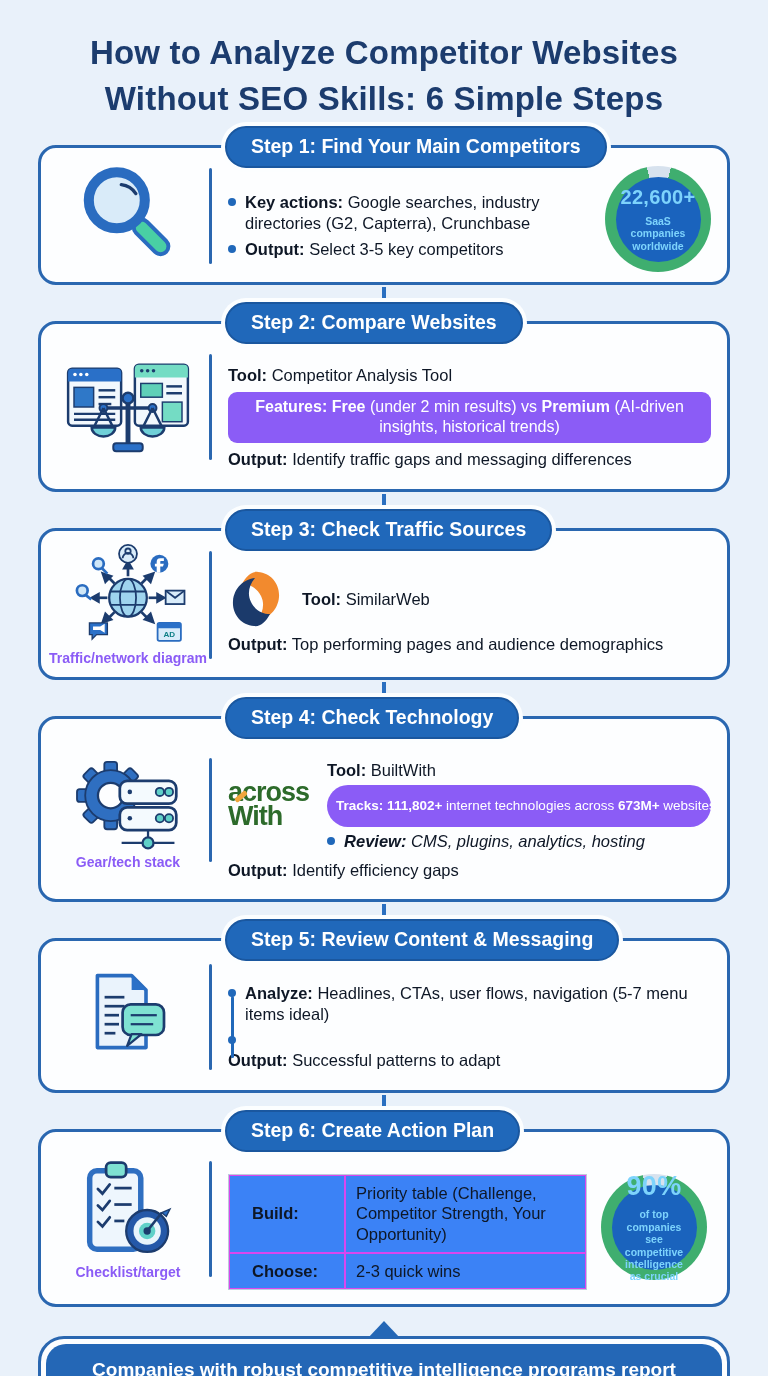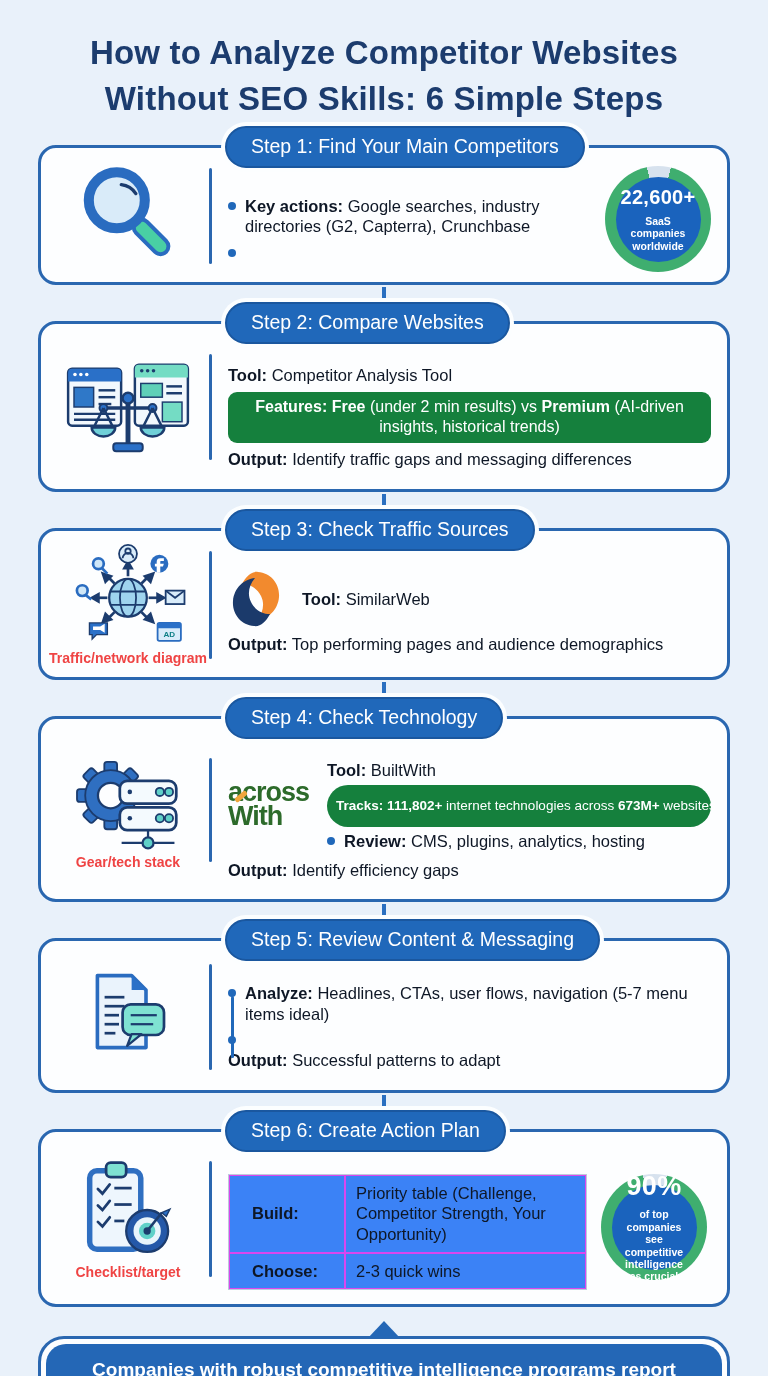--- a/index.html
+++ b/index.html
@@ -25,7 +25,7 @@
   }
   .pill{
     position:absolute;top:-22px;left:184px;z-index:3;
-    background:#2068ba;color:#fff;font-weight:normal;font-size:19.5px;
+    background:#2068ba;color:#fff;font-weight:bold;font-size:19.5px;
     padding:7px 24px 8px;border-radius:999px;
     border:2px solid #1a579f;box-shadow:0 0 0 4px #fcfeff;
     white-space:nowrap;

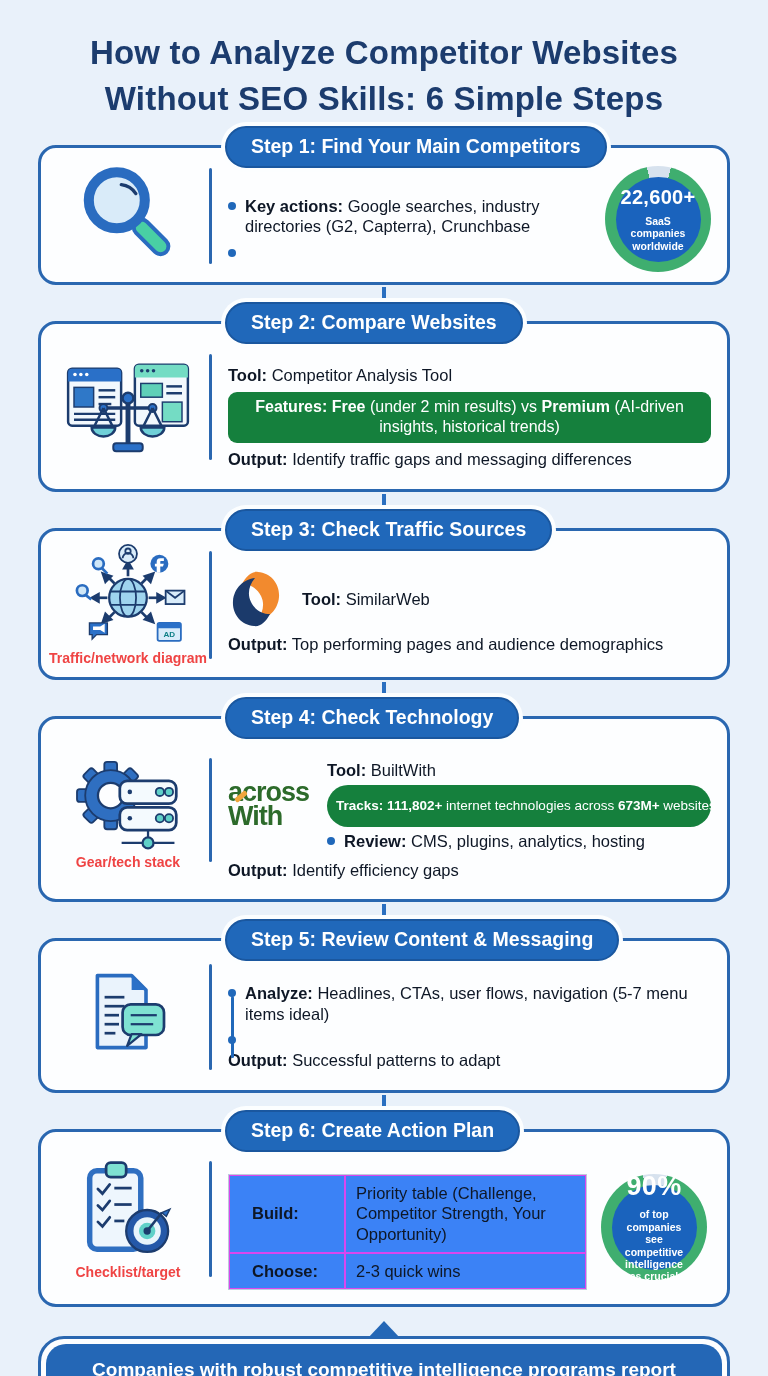--- a/index.html
+++ b/index.html
@@ -56,7 +56,7 @@
     margin:6px 4px 0 6px;
   }
   .donut-inner{
-    width:85px;height:85px;border-radius:50%;background:#1a63bd;color:#ffffff;
+    width:85px;height:85px;border-radius:50%;background:#1a63bd;color:#7dd3fc;
     display:flex;flex-direction:column;align-items:center;justify-content:center;
     text-align:center;font-weight:bold;
   }

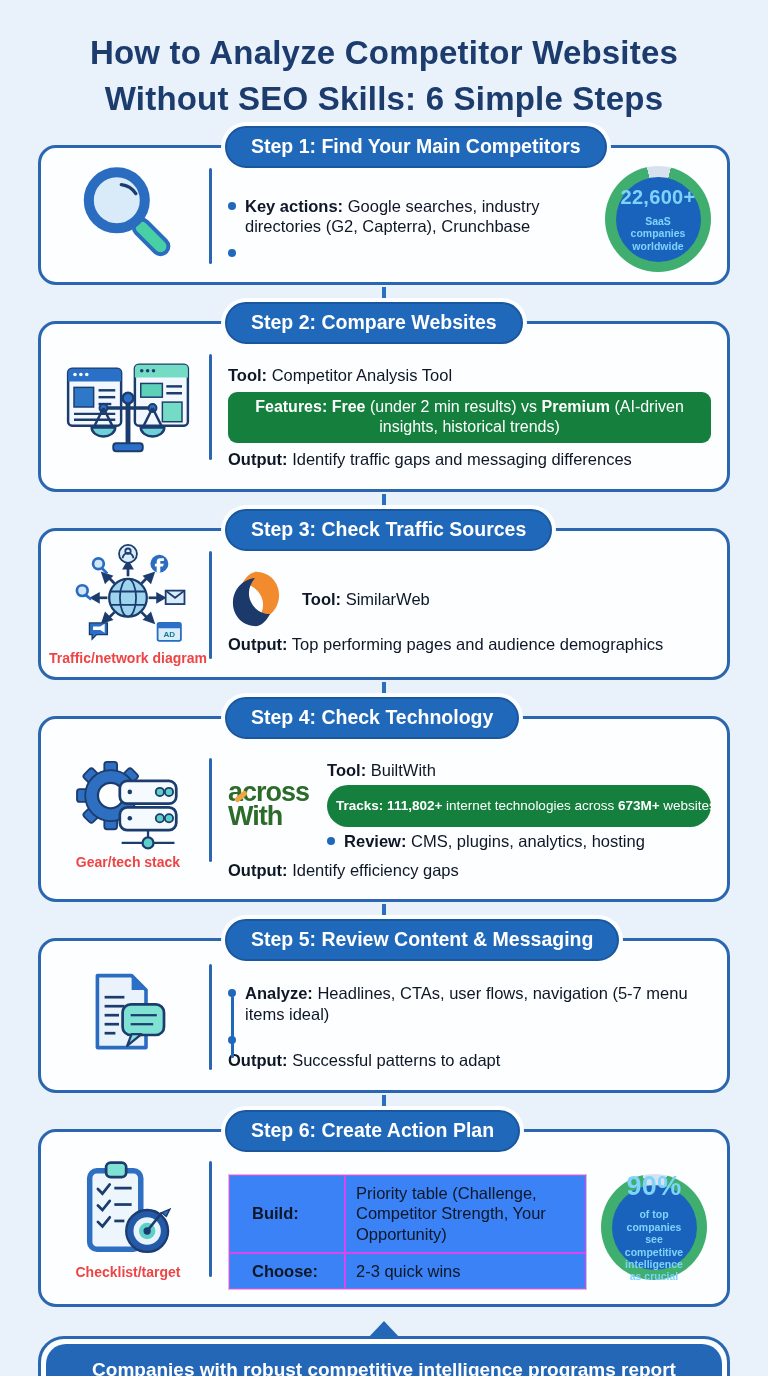--- a/index.html
+++ b/index.html
@@ -126,6 +126,7 @@
       </div>
       <div class="bullet-row">
         <span class="dot"></span>
+        <span><span class="b">Output:</span> <span>Select 3-5 key competitors</span></span>
       </div>
     </div>
     <div class="donut">

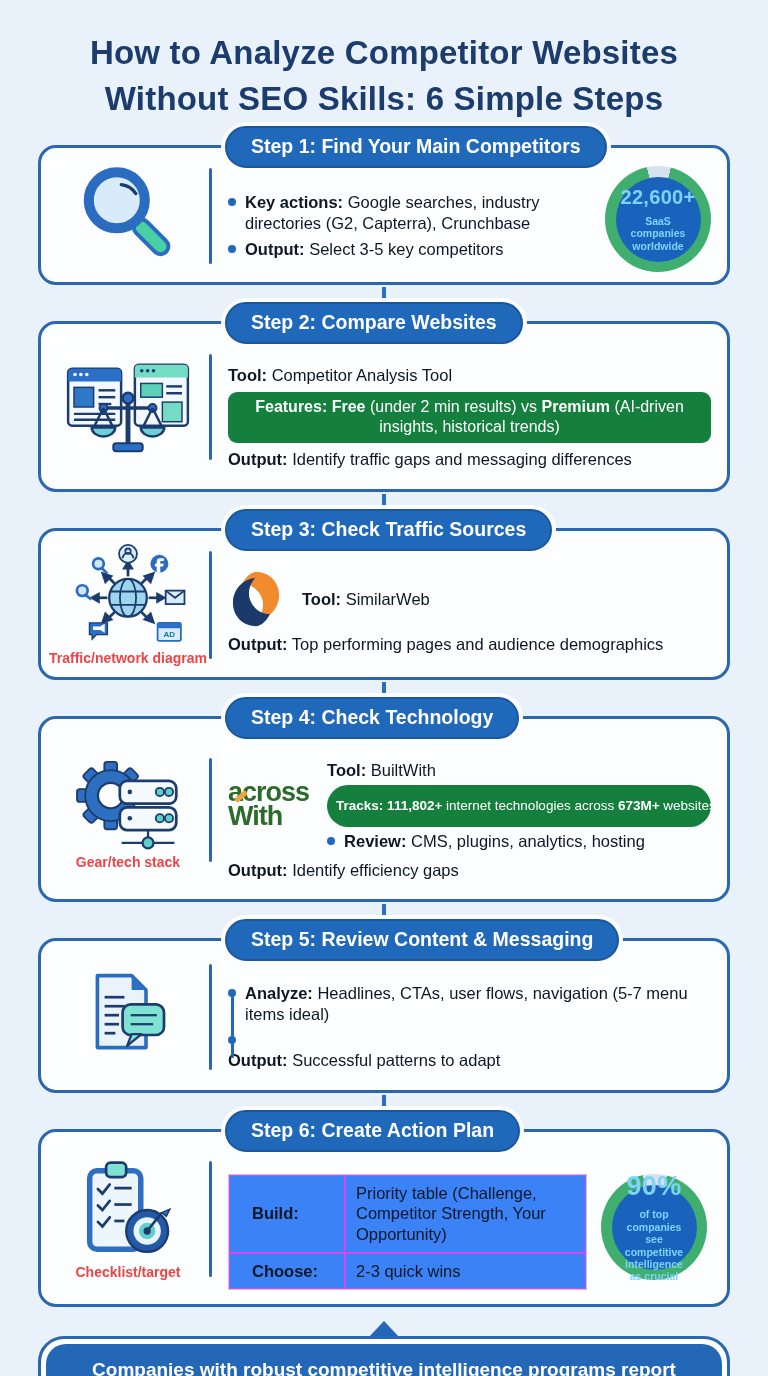--- a/index.html
+++ b/index.html
@@ -44,7 +44,7 @@
   .bullet-row{display:flex;gap:9px;margin:6px 0;font-size:16.5px;line-height:1.24;}
   .dot{width:8px;height:8px;border-radius:50%;background:#2068ba;margin-top:6px;flex:none;}
   .banner{
-    background:#15803d;color:#fff;border-radius:9px;
+    background:#8b5cf6;color:#fff;border-radius:9px;
     padding:5px 10px;text-align:center;font-size:16px;line-height:1.3;
     margin:6px 0;
   }

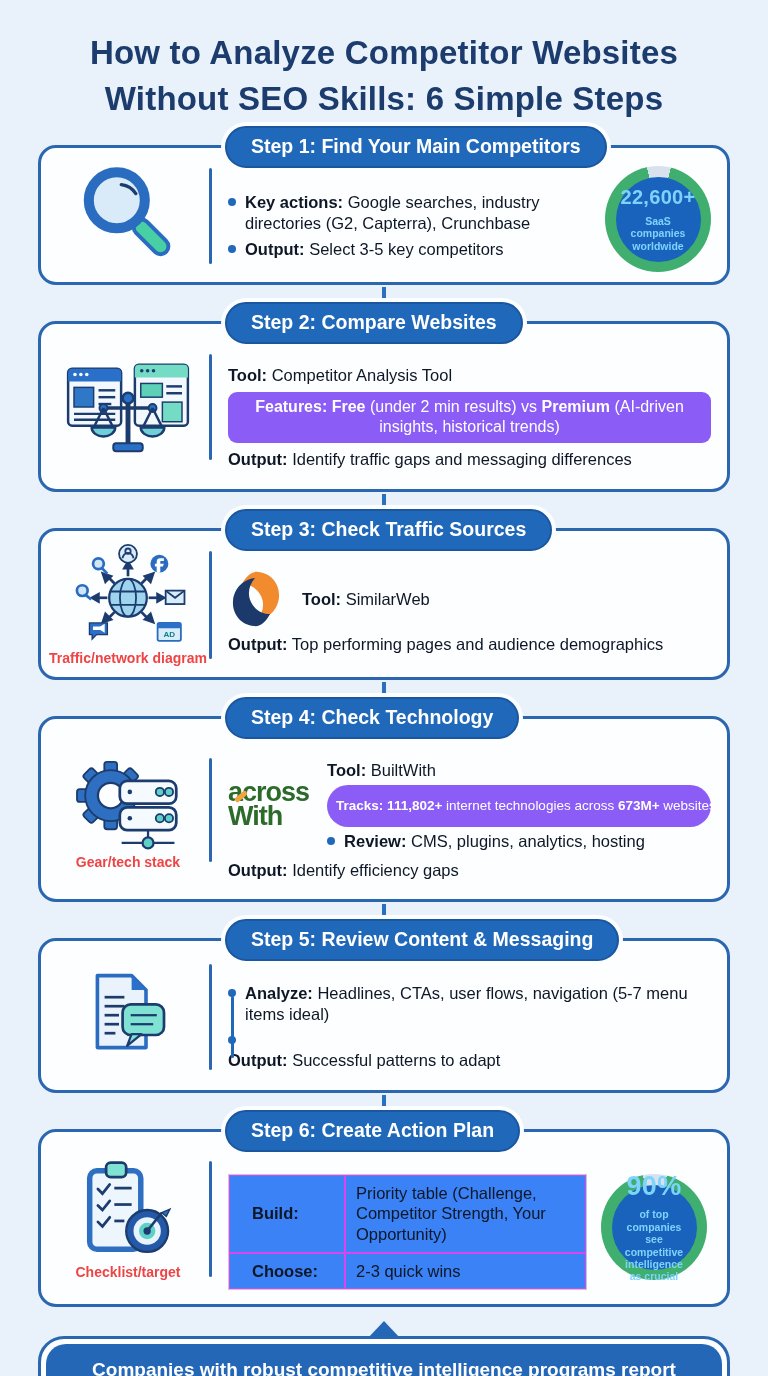--- a/index.html
+++ b/index.html
@@ -35,7 +35,7 @@
     align-items:center;justify-content:center;gap:2px;
   }
   .icon-label{
-    font-size:14px;font-weight:bold;text-align:center;line-height:1.15;color:#ef4444;
+    font-size:14px;font-weight:bold;text-align:center;line-height:1.15;color:#8b5cf6;
   }
   .divider{width:3px;align-self:center;background:#2a67b0;border-radius:3px;flex:none;}
   .content{flex:1;padding:24px 4px 4px 16px;min-width:0;}

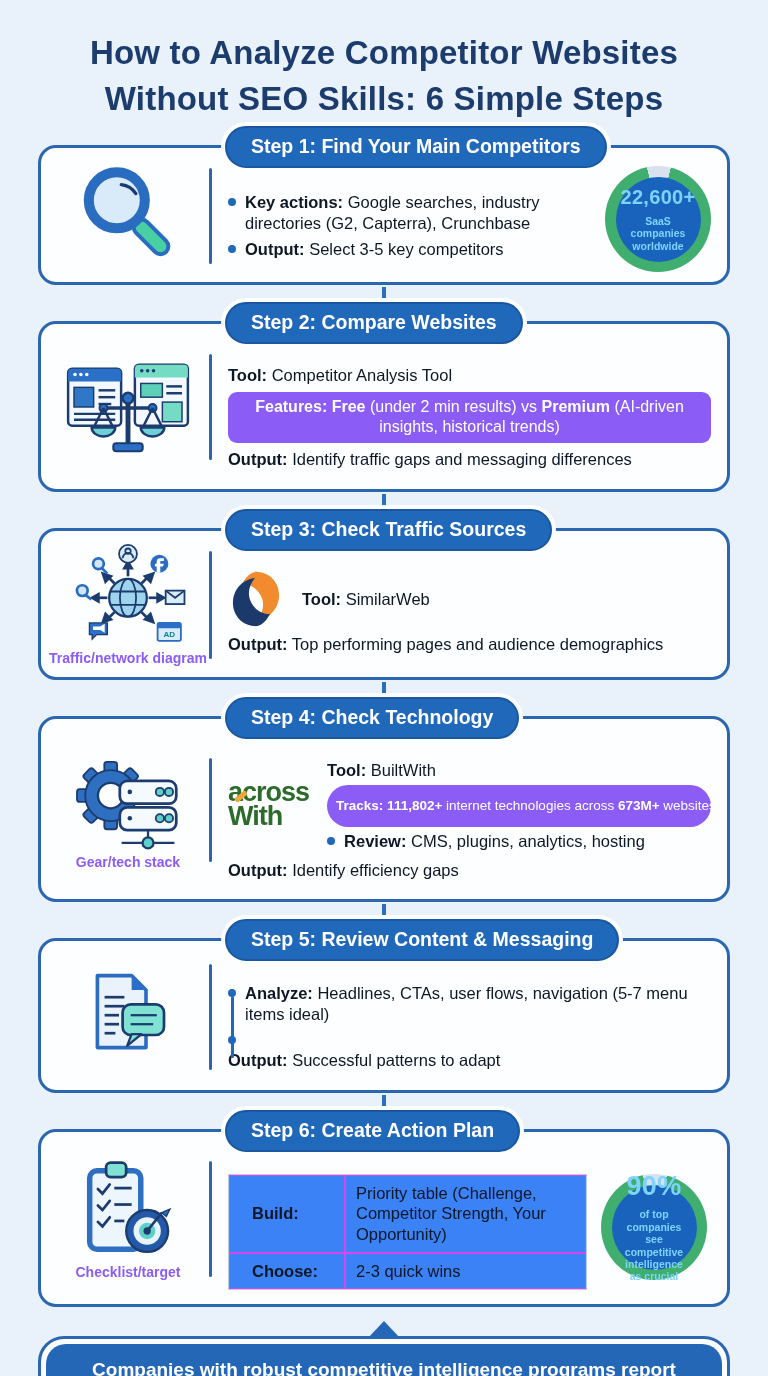--- a/index.html
+++ b/index.html
@@ -321,7 +321,7 @@
         <div style="min-width:0;">
           <div class="row"><span class="b">Tool:</span> <span>BuiltWith</span></div>
           <div class="banner small"><span class="b">Tracks: 111,802+</span><span> internet technologies across </span><span class="b">673M+</span><span> websites</span></div>
-          <div class="bullet-row" style="margin:4px 0;">
+          <div class="bullet-row" style="margin:4px 0;font-style:italic;">
             <span class="dot"></span>
             <span><span class="b">Review:</span> <span>CMS, plugins, analytics, hosting</span></span>
           </div>

